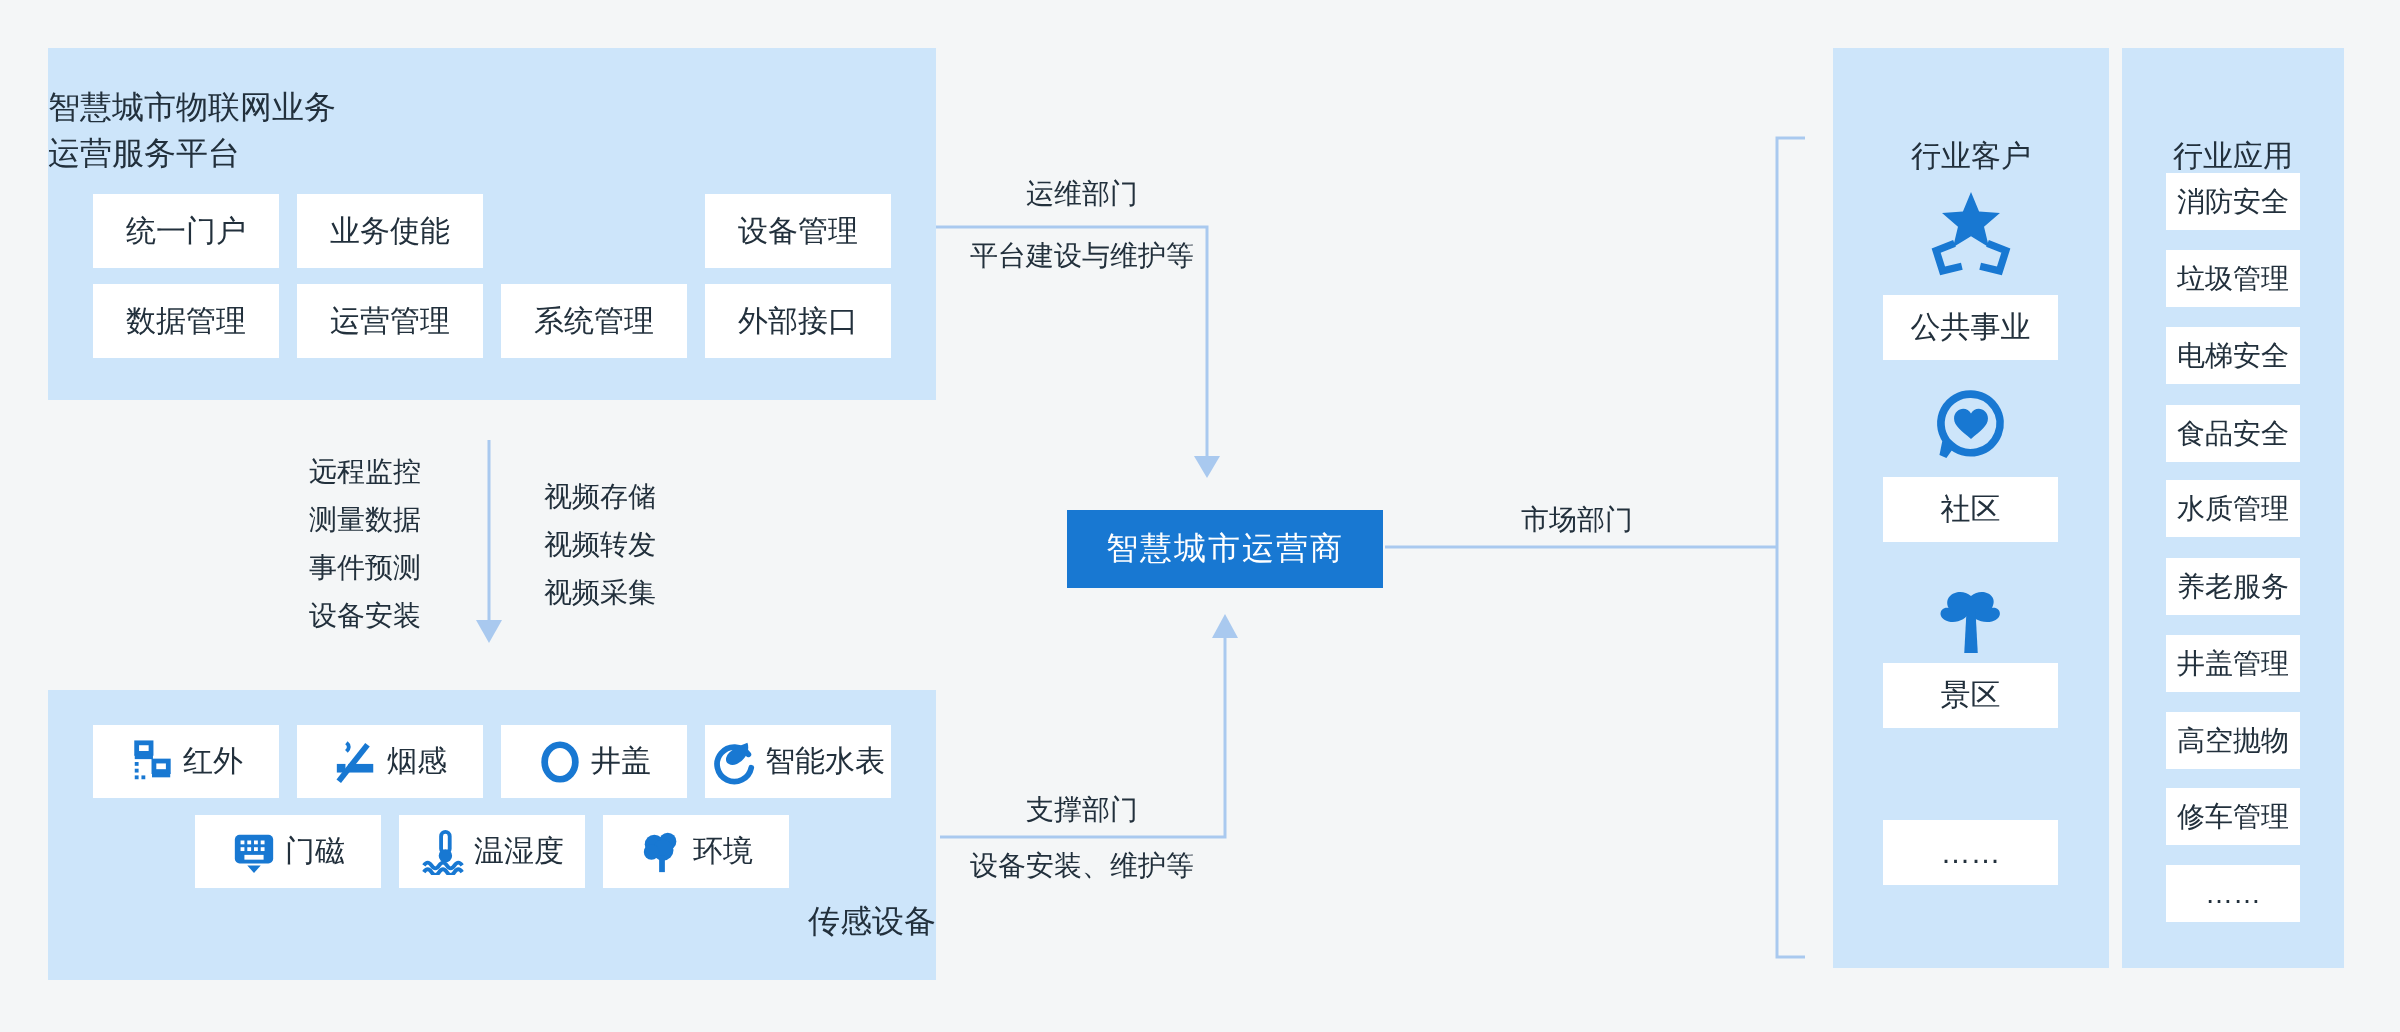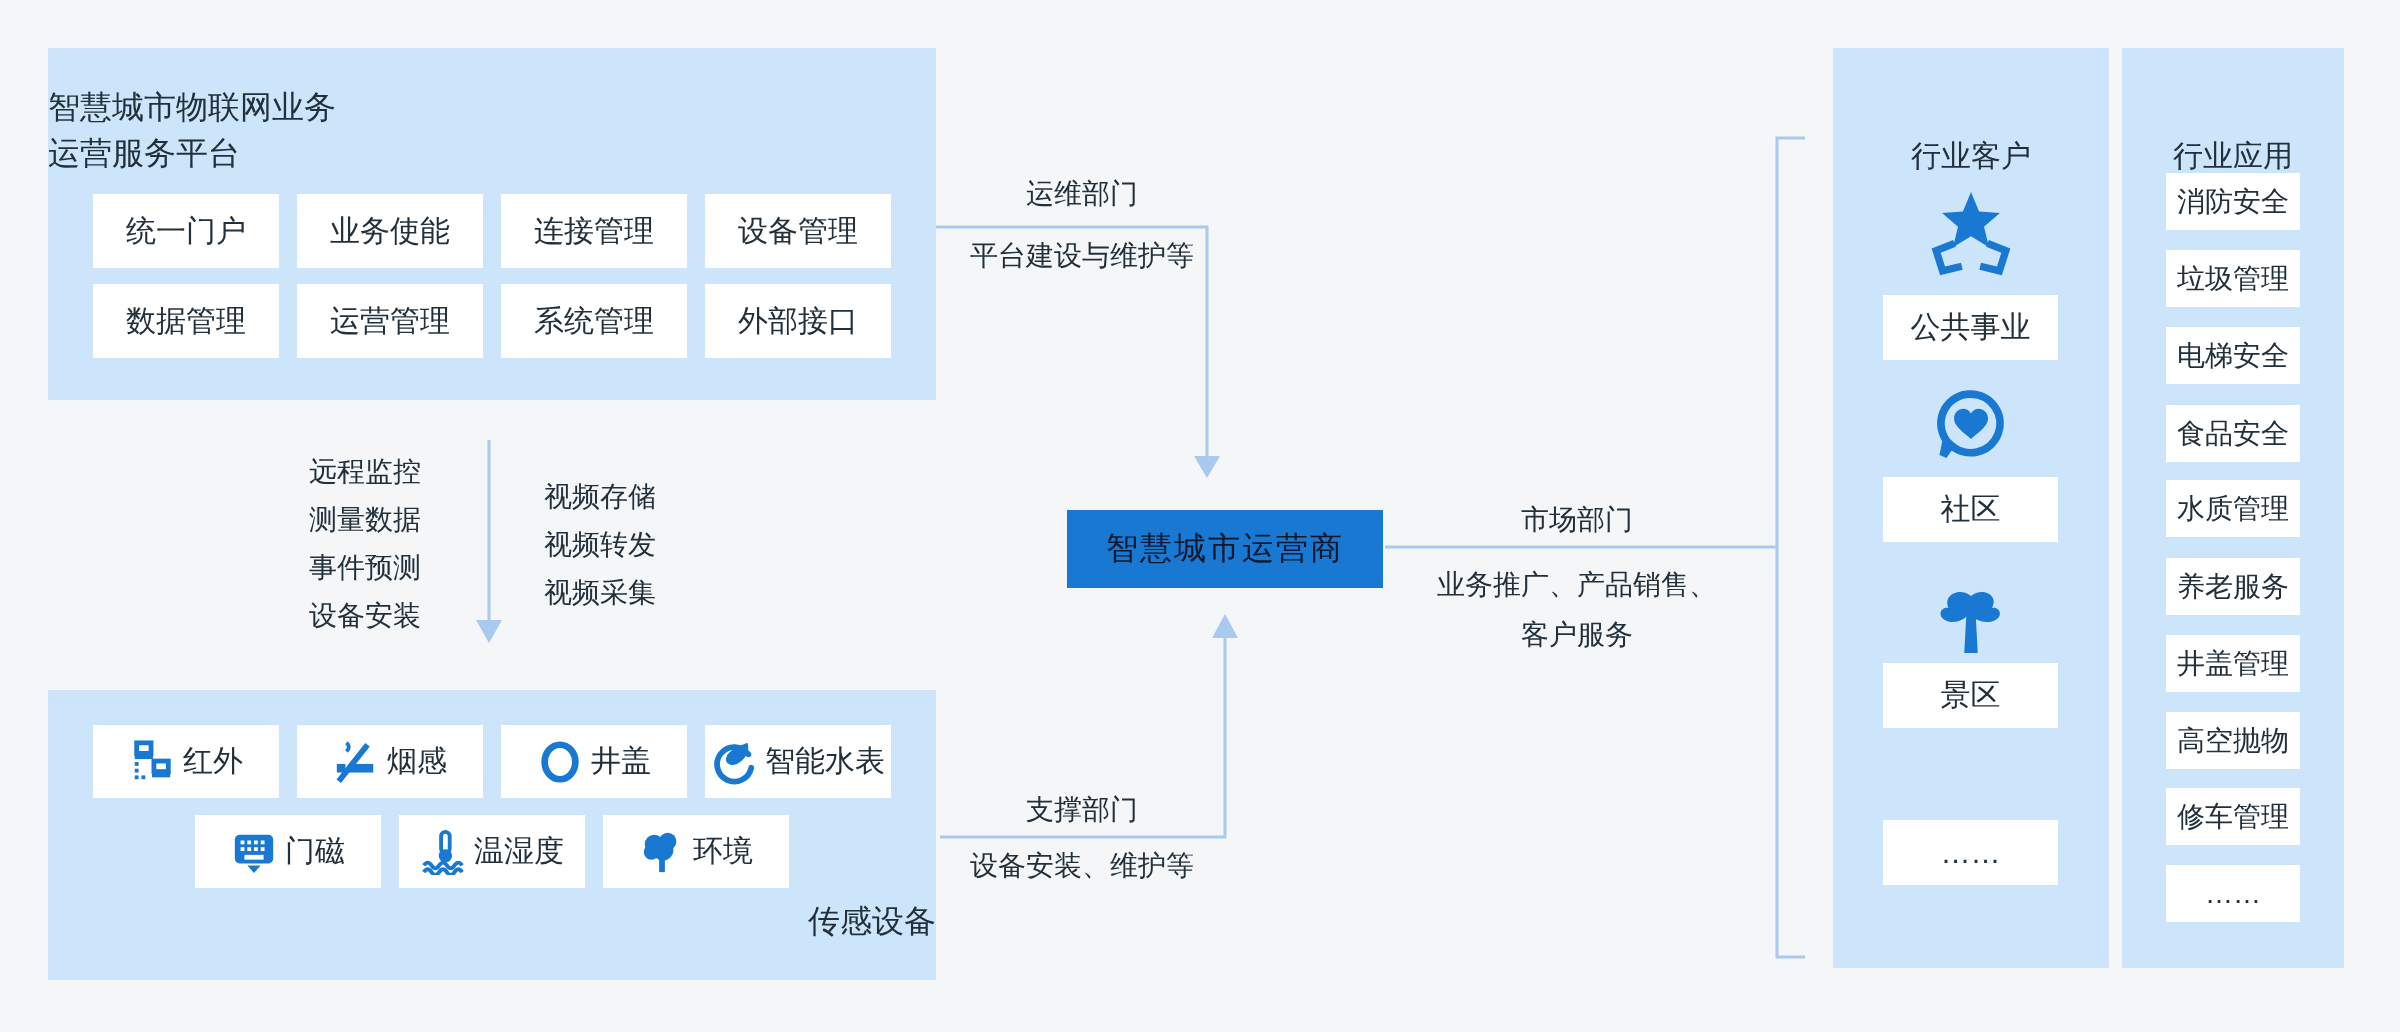--- a/index.html
+++ b/index.html
@@ -57,7 +57,6 @@
     </div>
     <div class="whitebox module" style="left:45px;top:146px">统一门户</div>
     <div class="whitebox module" style="left:249px;top:146px">业务使能</div>
-    <div class="whitebox module" style="left:453px;top:146px">连接管理</div>
     <div class="whitebox module" style="left:657px;top:146px">设备管理</div>
     <div class="whitebox module" style="left:45px;top:236px">数据管理</div>
     <div class="whitebox module" style="left:249px;top:236px">运营管理</div>

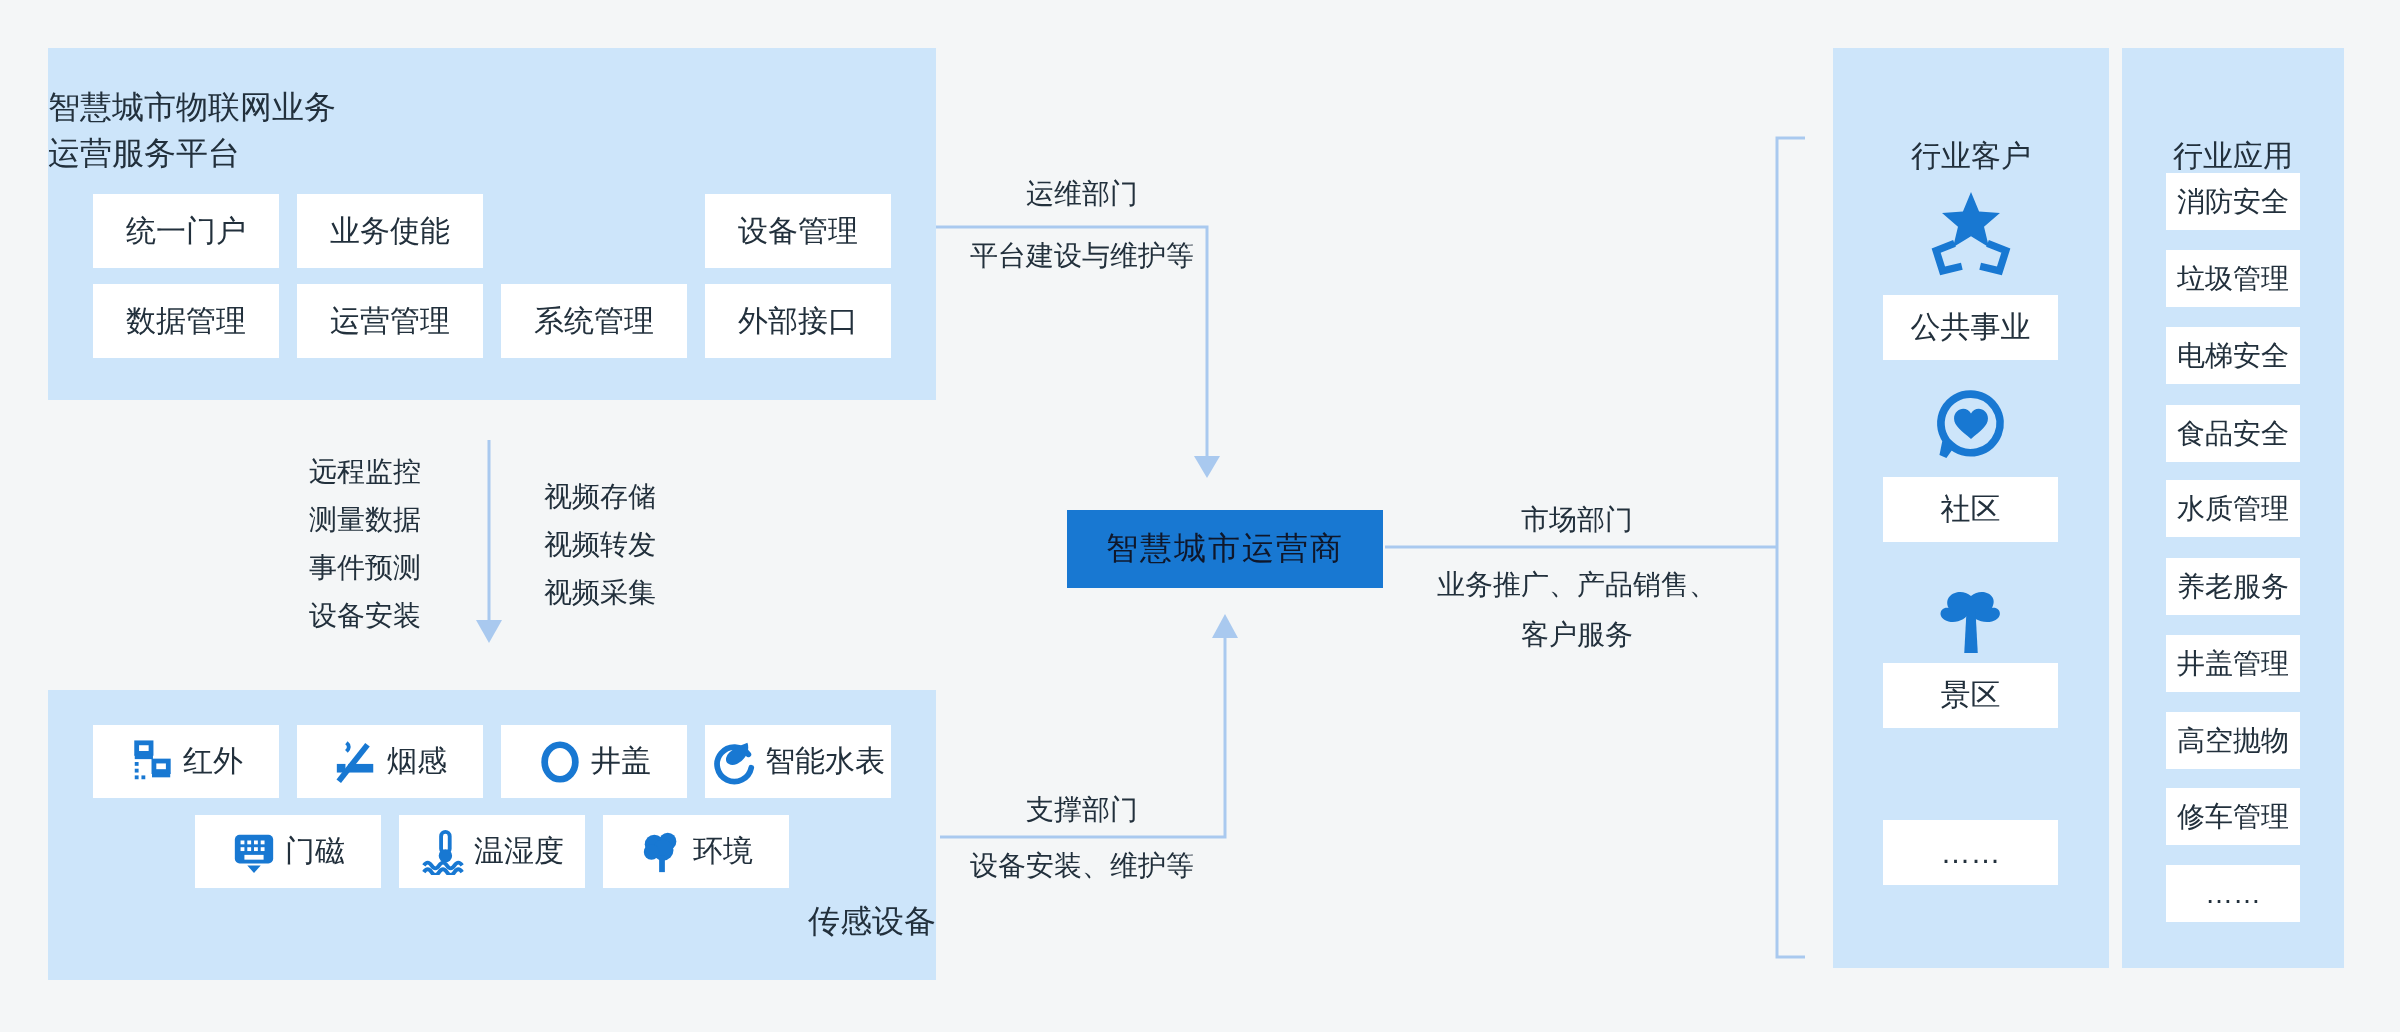--- a/index.html
+++ b/index.html
@@ -25,7 +25,7 @@
   .flow-text{position:absolute;text-align:center;font-size:28px;line-height:48px;}
   .dept-label{position:absolute;text-align:center;font-size:28px;line-height:36px;}
   .operator{position:absolute;left:1067px;top:510px;width:316px;height:78px;background:#1878d2;
-    color:#0f172a;font-size:32px;display:flex;align-items:center;justify-content:center;letter-spacing:2px;}
+    color:#ffffff;font-size:32px;display:flex;align-items:center;justify-content:center;letter-spacing:2px;}
   .cust-icon{position:absolute;left:0;width:100%;display:flex;justify-content:center;}
   .cust-box{left:50px;width:175px;height:65px;}
   .app-box{left:44px;width:134px;height:57px;font-size:28px;}

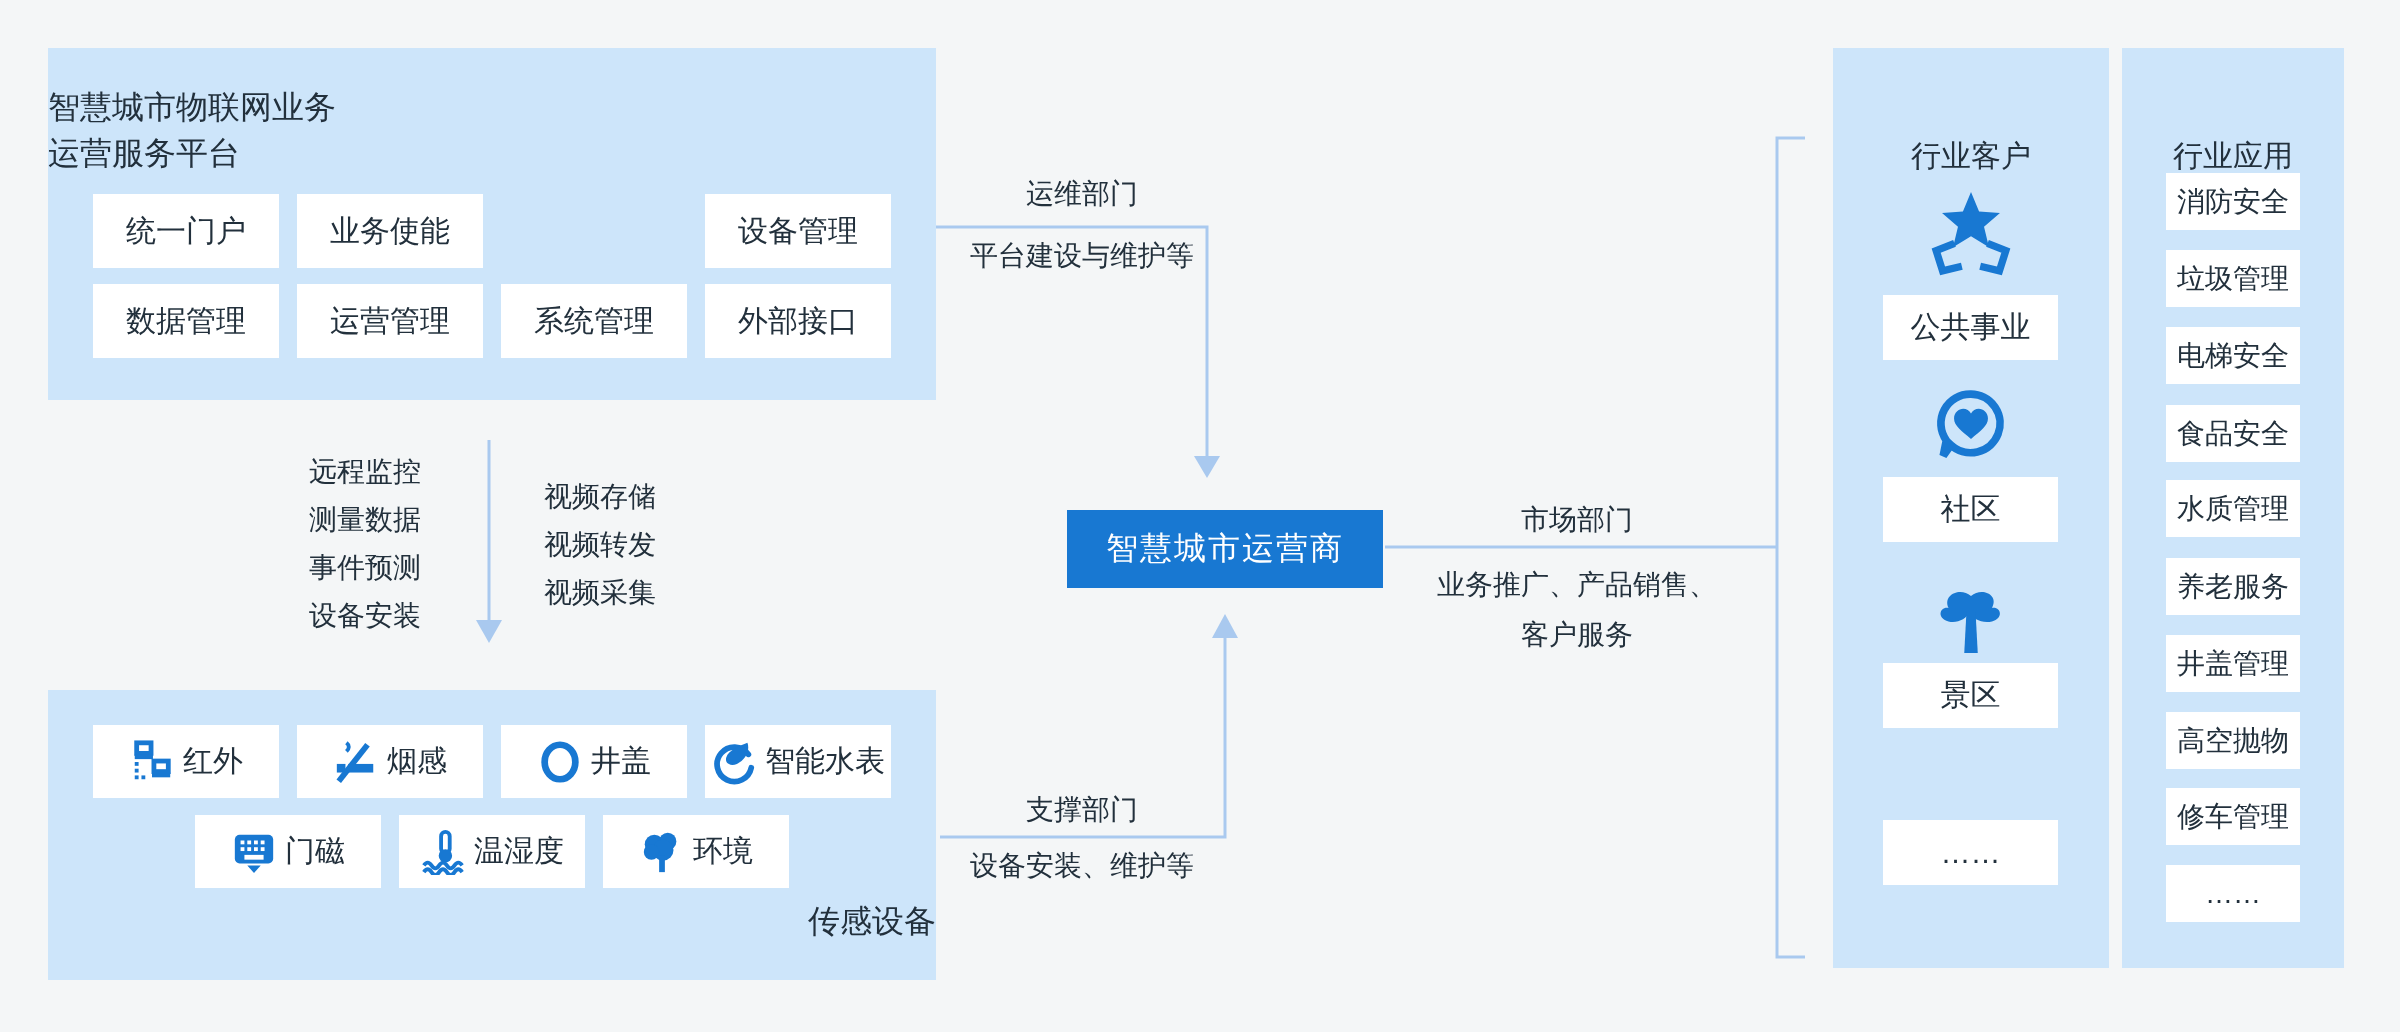--- a/index.html
+++ b/index.html
@@ -165,10 +165,6 @@
   <div class="dept-label" style="left:957px;top:792px;width:250px">支撑部门</div>
   <div class="dept-label" style="left:932px;top:848px;width:300px">设备安装、维护等</div>
   <div class="dept-label" style="left:1452px;top:502px;width:250px">市场部门</div>
-  <div class="dept-label" style="left:1412px;top:560px;width:330px;line-height:50px">
-    <div>业务推广、产品销售、</div>
-    <div>客户服务</div>
-  </div>
 
   <section class="panel panel-customers">
     <div class="col-title" style="top:88px">行业客户</div>

